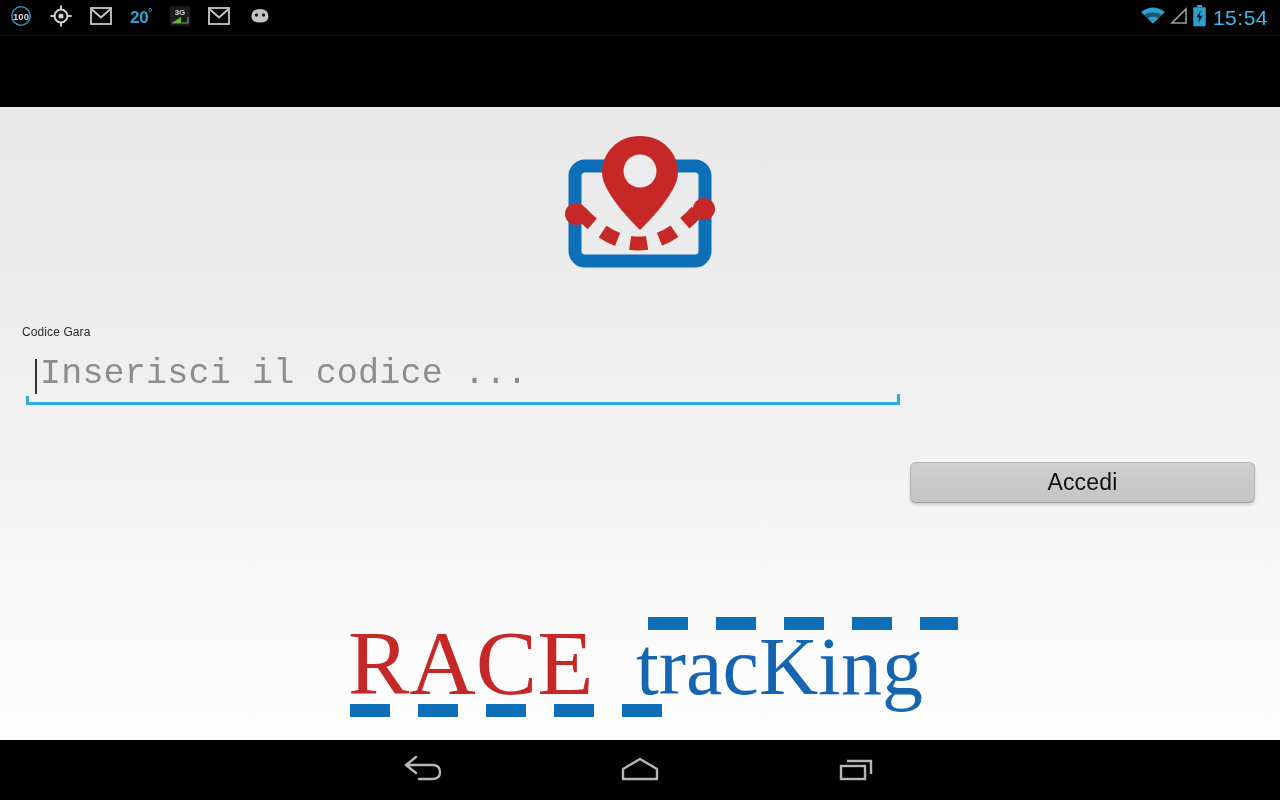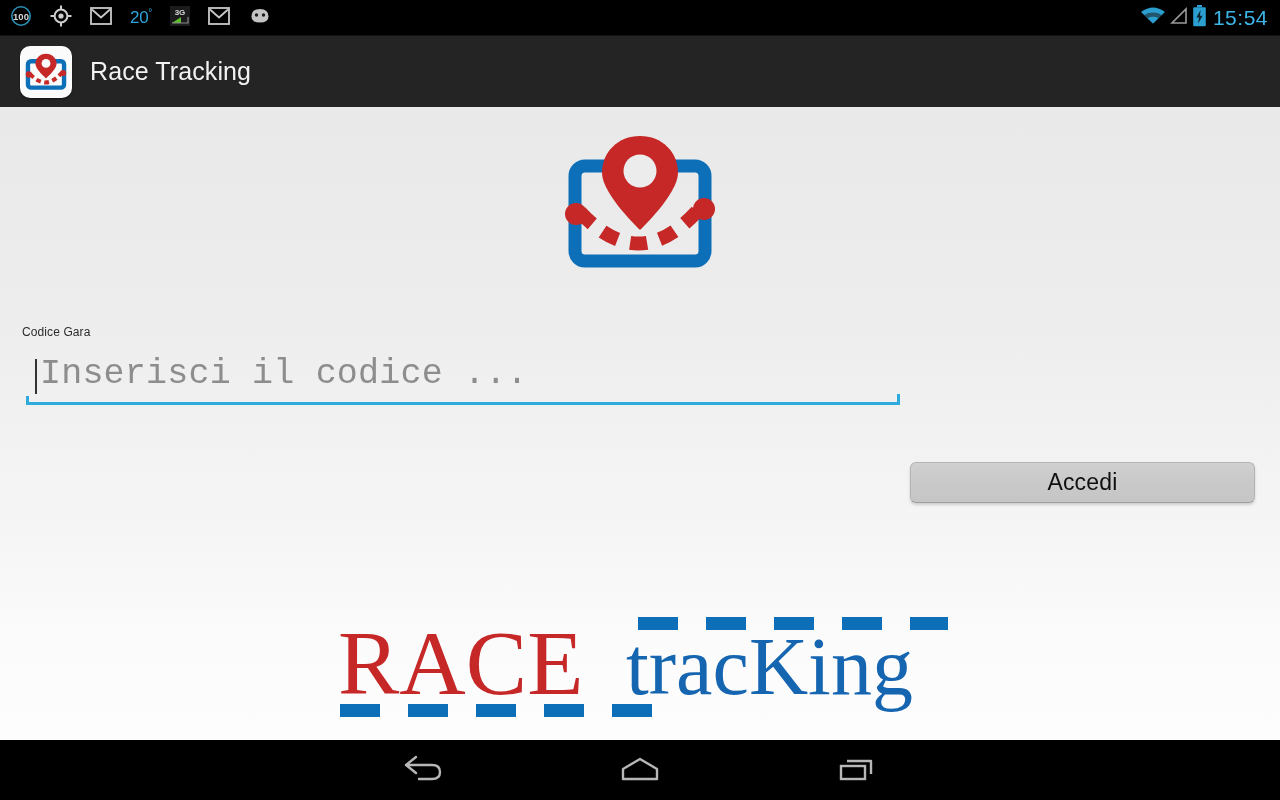--- a/index.html
+++ b/index.html
@@ -24,7 +24,7 @@
     color:#3eb6e8; font-size:21px; letter-spacing:0.5px;
     font-family:"Liberation Sans", sans-serif; padding-left:3px;
   }
-  .sb-temp{ color:#2aa4d8; font-size:17px; font-weight:normal; letter-spacing:-0.3px; }
+  .sb-temp{ color:#2aa4d8; font-size:17px; font-weight:bold; letter-spacing:-0.3px; }
 
   
   .actionbar{

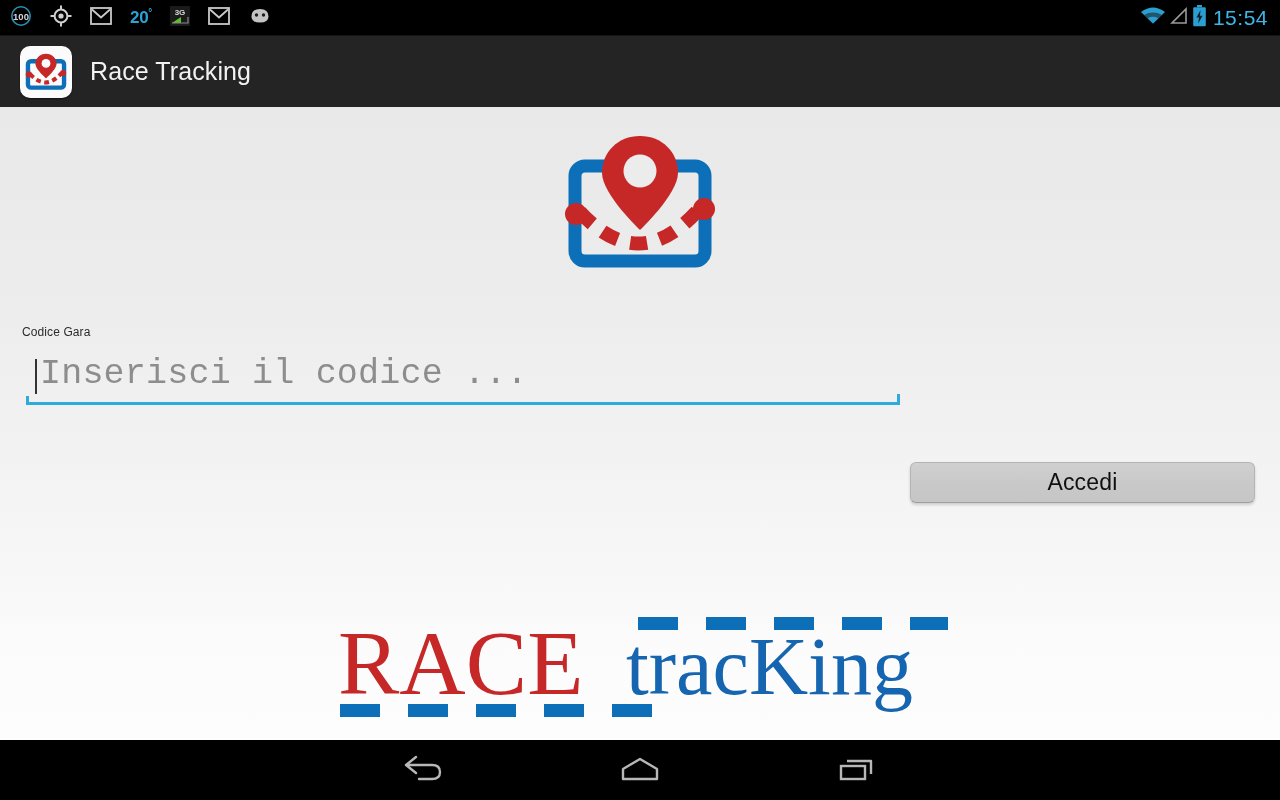--- a/index.html
+++ b/index.html
@@ -188,20 +188,6 @@
     </div>
   </div>
 
-  <div class="actionbar">
-    <div class="ab-icon">
-      <svg width="44" height="42" viewBox="0 0 100 95">
-        <rect x="9" y="23" width="82" height="60" rx="7" ry="7" fill="none" stroke="#0d6fb8" stroke-width="10"></rect>
-        <rect x="30" y="14" width="40" height="22" fill="#fbfbfb"></rect>
-        <circle cx="11" cy="53" r="7" fill="#c62828"></circle>
-        <circle cx="89" cy="50" r="7" fill="#c62828"></circle>
-        <path d="M14 52 Q50 92 86 49" fill="none" stroke="#c62828" stroke-width="9" stroke-dasharray="11 8" stroke-linecap="butt"></path>
-        <path d="M50 6 C36 6 26 16 26 29 C26 42 50 62 50 62 C50 62 74 42 74 29 C74 16 64 6 50 6 Z" fill="#c62828"></path>
-        <circle cx="50" cy="28" r="10" fill="#fbfbfb"></circle>
-      </svg>
-    </div>
-    <div class="ab-title">Race Tracking</div>
-  </div>
 
   <div class="content">
 

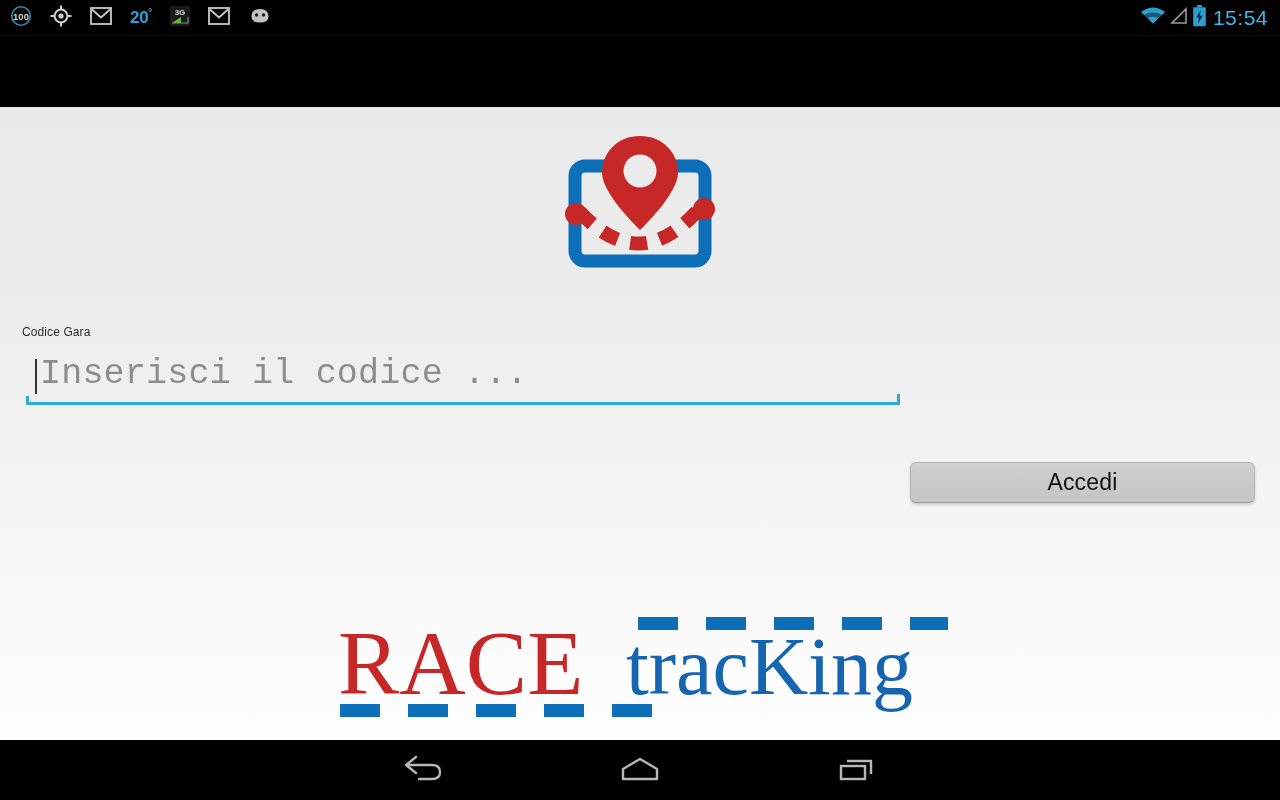--- a/index.html
+++ b/index.html
@@ -89,7 +89,7 @@
     font-family:"Liberation Sans", sans-serif; cursor:pointer;
   }
 
-  .wordmark{ position:absolute; left:338px; top:505px; width:610px; height:120px; }
+  .wordmark{ position:absolute; left:348px; top:505px; width:610px; height:120px; }
 
   
   .navbar{

